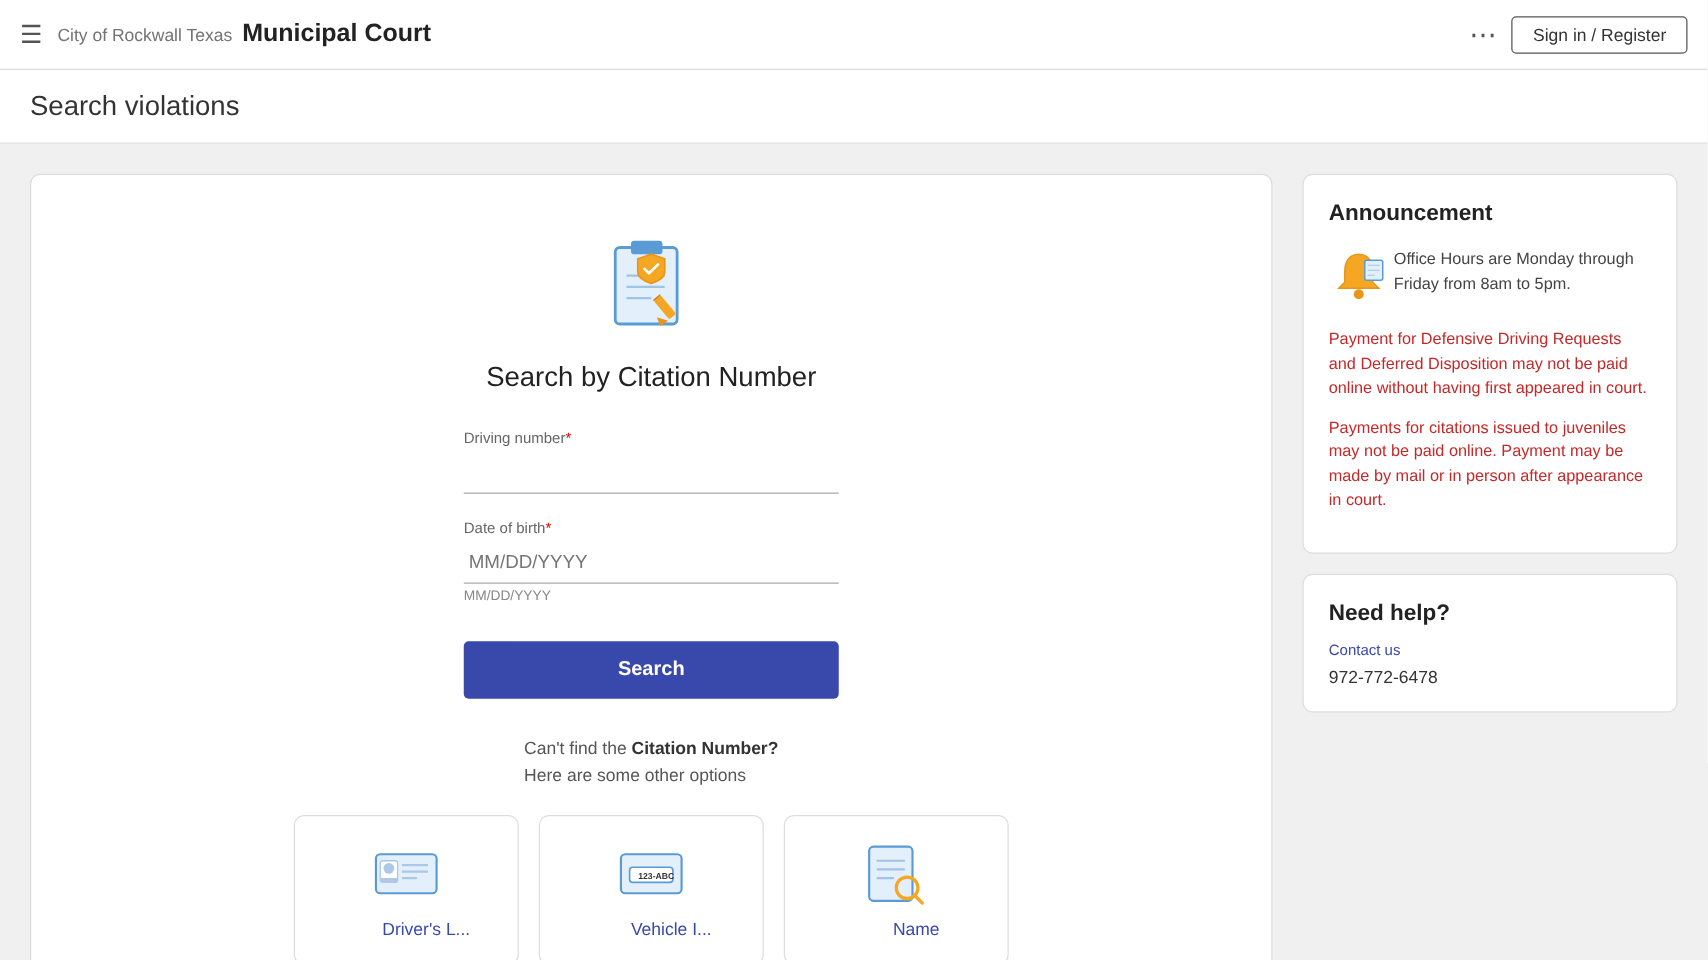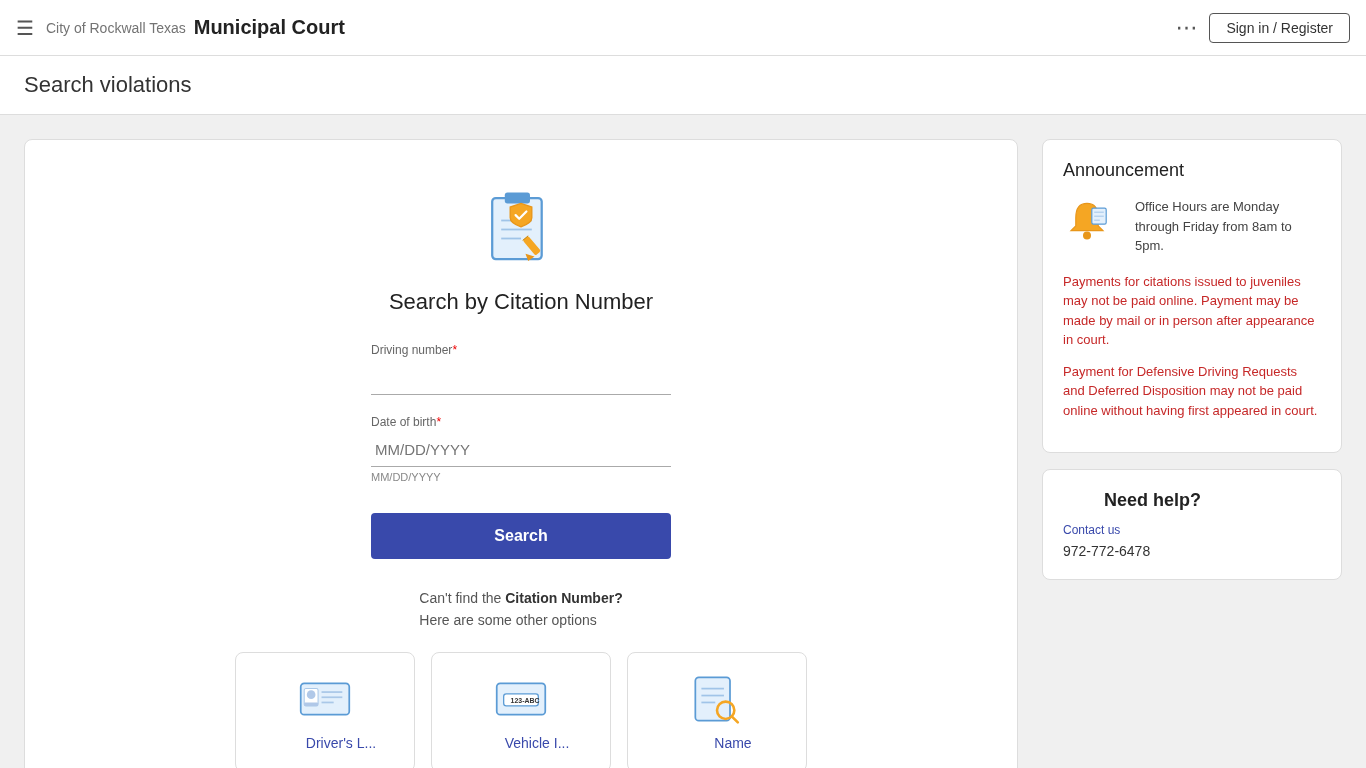--- a/index.html
+++ b/index.html
@@ -192,7 +192,7 @@
     }
     .announcement-title {
       font-size: 18px;
-      font-weight: 400;
+      font-weight: 700;
       margin-bottom: 16px;
       color: #222;
     }

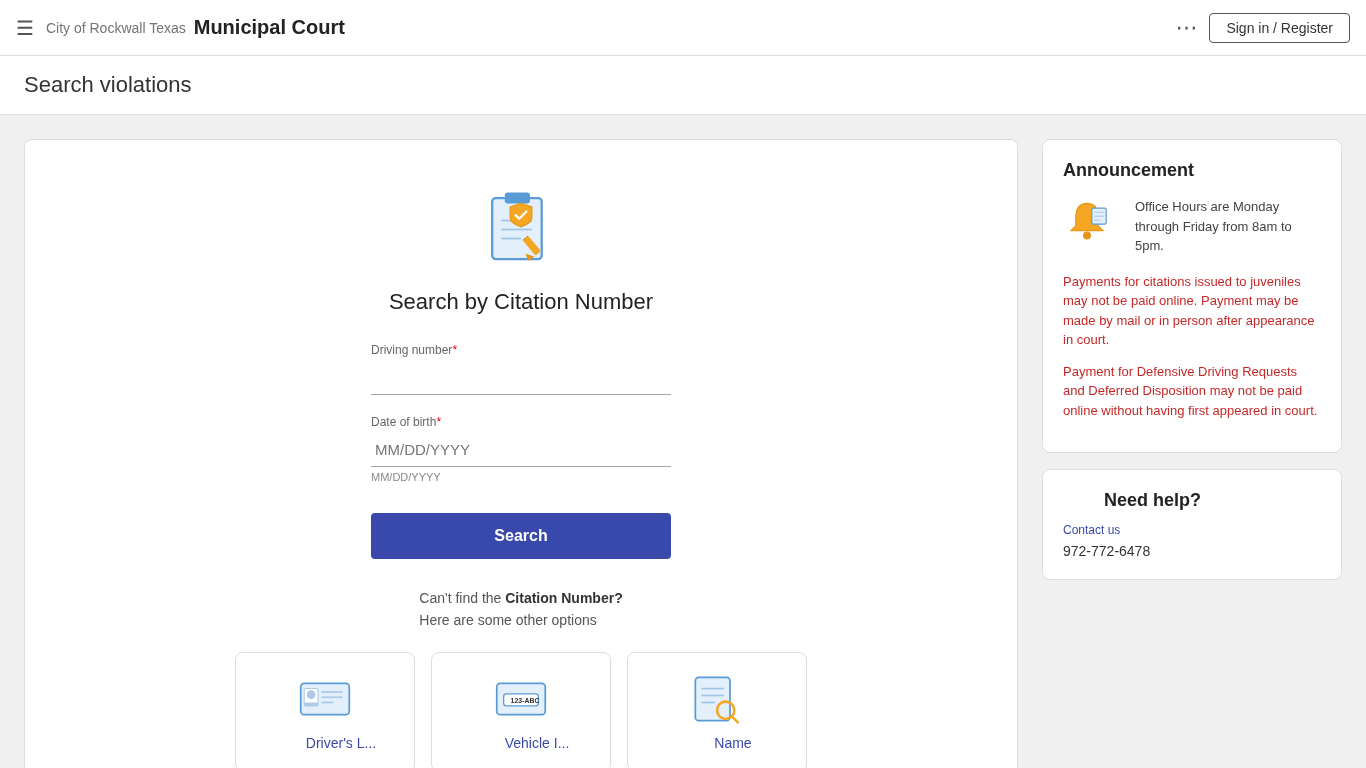--- a/index.html
+++ b/index.html
@@ -199,7 +199,7 @@
     .announcement-office {
       display: flex;
       align-items: flex-start;
-      gap: 24px;
+      gap: 4px;
       margin-bottom: 16px;
     }
     .announcement-office-icon {

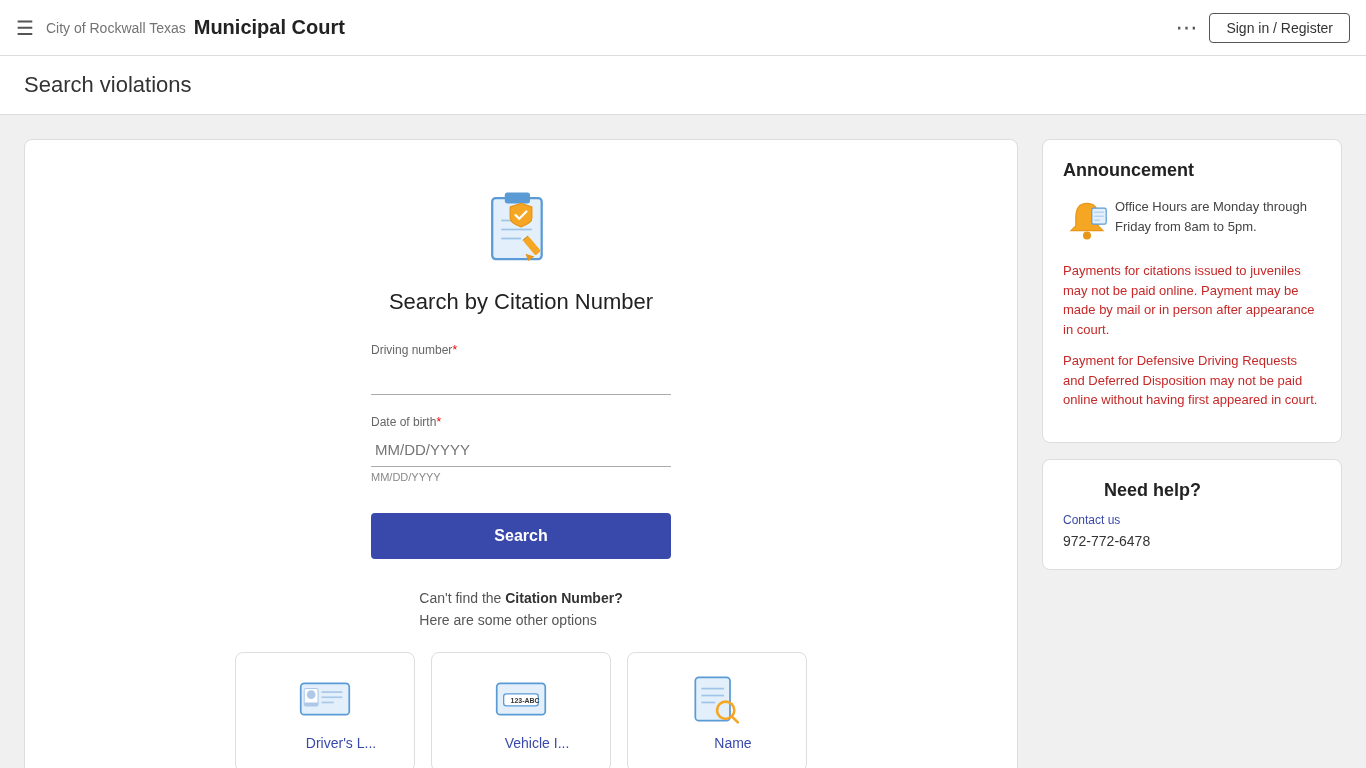--- a/index.html
+++ b/index.html
@@ -371,8 +371,8 @@
         <div class="announcement-office-text">Office Hours are Monday through Friday from 8am to 5pm.</div>
       </div>
 
+      <div class="announcement-warning">Payment for Defensive Driving Requests and Deferred Disposition may not be paid online without having first appeared in court.</div>
       <div class="announcement-warning">Payments for citations issued to juveniles may not be paid online. Payment may be made by mail or in person after appearance in court.</div>
-      <div class="announcement-warning">Payment for Defensive Driving Requests and Deferred Disposition may not be paid online without having first appeared in court.</div>
     </div>
 
     <div class="help-card">

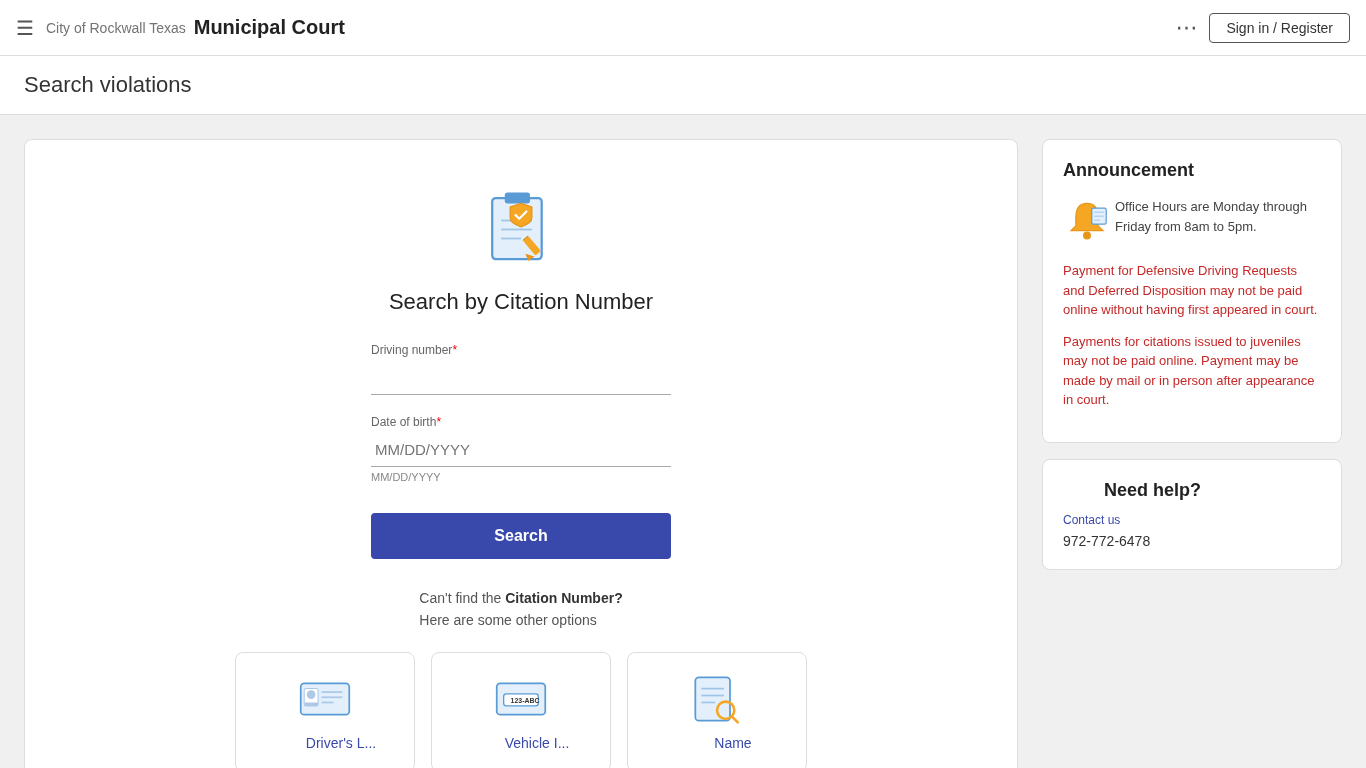--- a/index.html
+++ b/index.html
@@ -230,7 +230,6 @@
       font-weight: 600;
       margin-bottom: 12px;
       color: #222;
-      margin-left: 41px;
     }
     .help-link {
       color: #3949ab;

